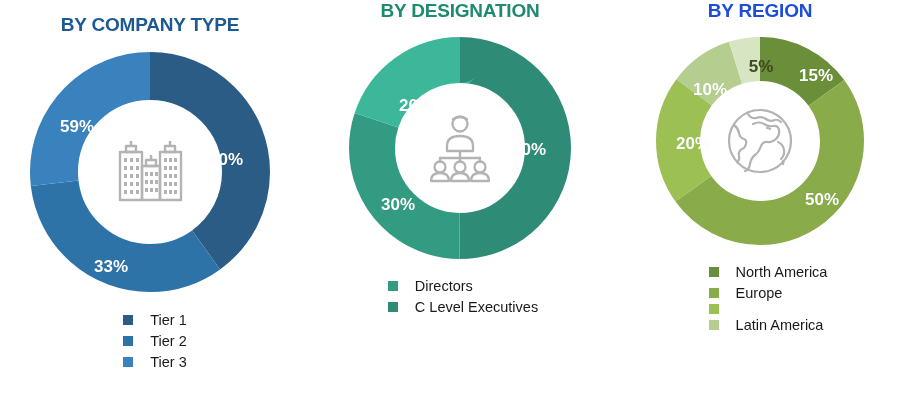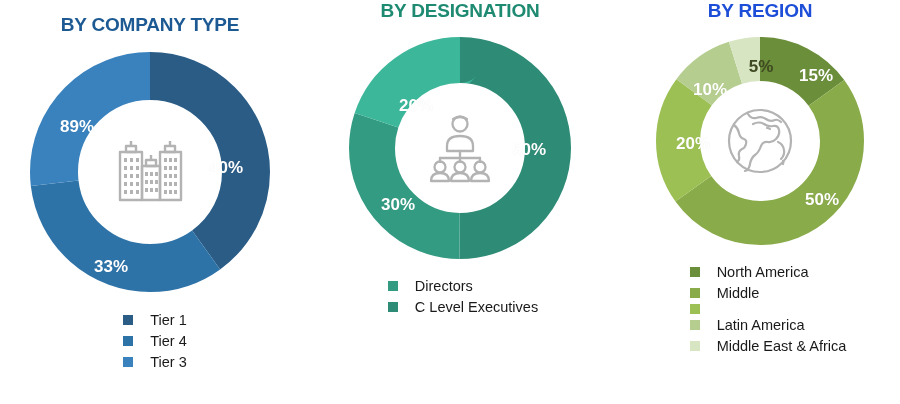--- a/index.html
+++ b/index.html
@@ -170,7 +170,7 @@
 
       <div class="slice-label" style="left:206px;top:118px;margin-top:8px;">40%</div>
       <div class="slice-label" style="left:91px;top:225px;">33%</div>
-      <div class="slice-label" style="left:57px;top:85px;">89%</div>
+      <div class="slice-label" style="left:57px;top:85px;">59%</div>
     </div>
 
     <div class="legend legend-company">

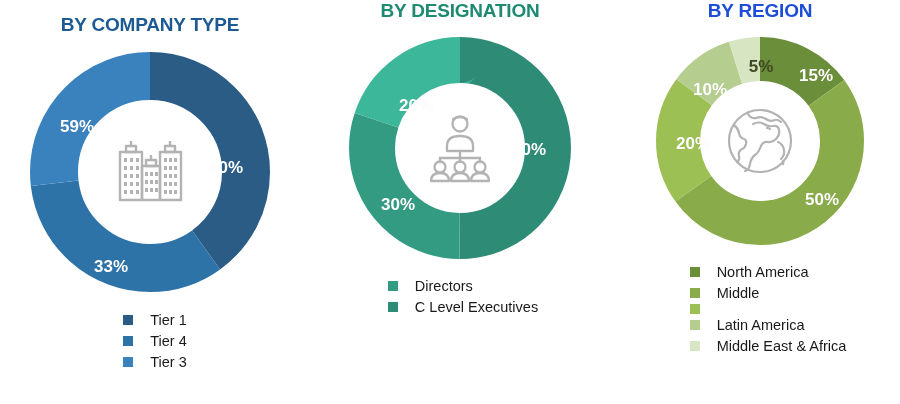--- a/index.html
+++ b/index.html
@@ -168,7 +168,7 @@
         </svg>
       </div>
 
-      <div class="slice-label" style="left:206px;top:118px;margin-top:8px;">40%</div>
+      <div class="slice-label" style="left:206px;top:118px;">40%</div>
       <div class="slice-label" style="left:91px;top:225px;">33%</div>
       <div class="slice-label" style="left:57px;top:85px;">59%</div>
     </div>

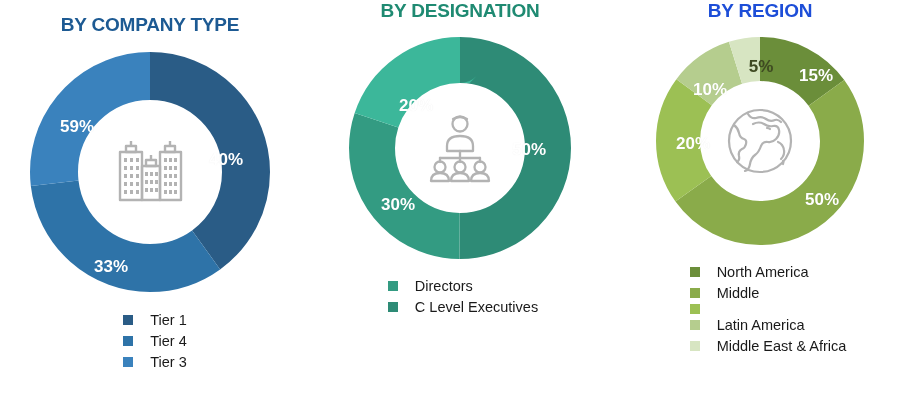--- a/index.html
+++ b/index.html
@@ -293,7 +293,7 @@
       </div>
       <div class="legend-row">
         <span class="swatch" style="background:#8aab4a;"></span>
-        <span class="legend-label">Middle</span>
+        <span class="legend-label">Europe</span>
       </div>
       <div class="legend-row">
         <span class="swatch" style="background:#9cc054;"></span>

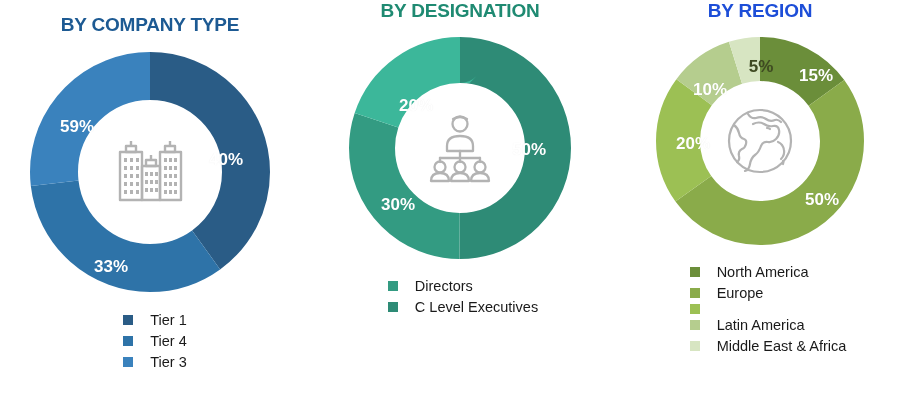--- a/index.html
+++ b/index.html
@@ -180,7 +180,7 @@
       </div>
       <div class="legend-row">
         <span class="swatch" style="background:#2e73a8;"></span>
-        <span class="legend-label">Tier 4</span>
+        <span class="legend-label">Tier 2</span>
       </div>
       <div class="legend-row">
         <span class="swatch" style="background:#3a82bd;"></span>

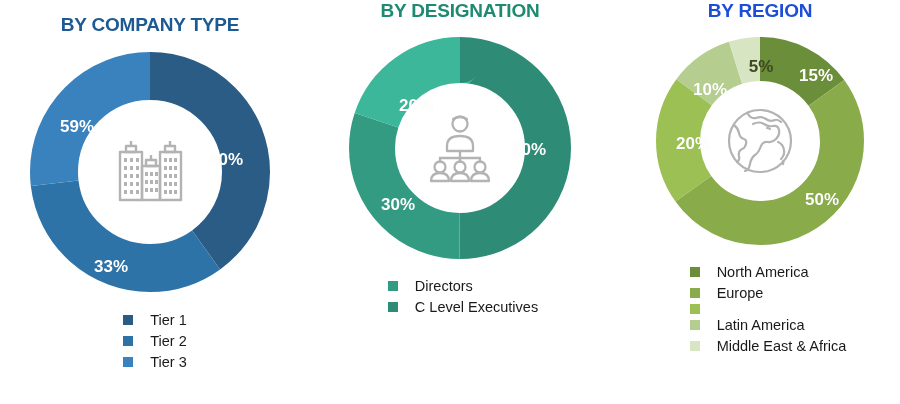--- a/index.html
+++ b/index.html
@@ -302,10 +302,6 @@
         <span class="swatch" style="background:#b5cd8e;"></span>
         <span class="legend-label">Latin America</span>
       </div>
-      <div class="legend-row">
-        <span class="swatch" style="background:#d7e5c2;"></span>
-        <span class="legend-label">Middle East &amp; Africa</span>
-      </div>
     </div>
   </div>
 

